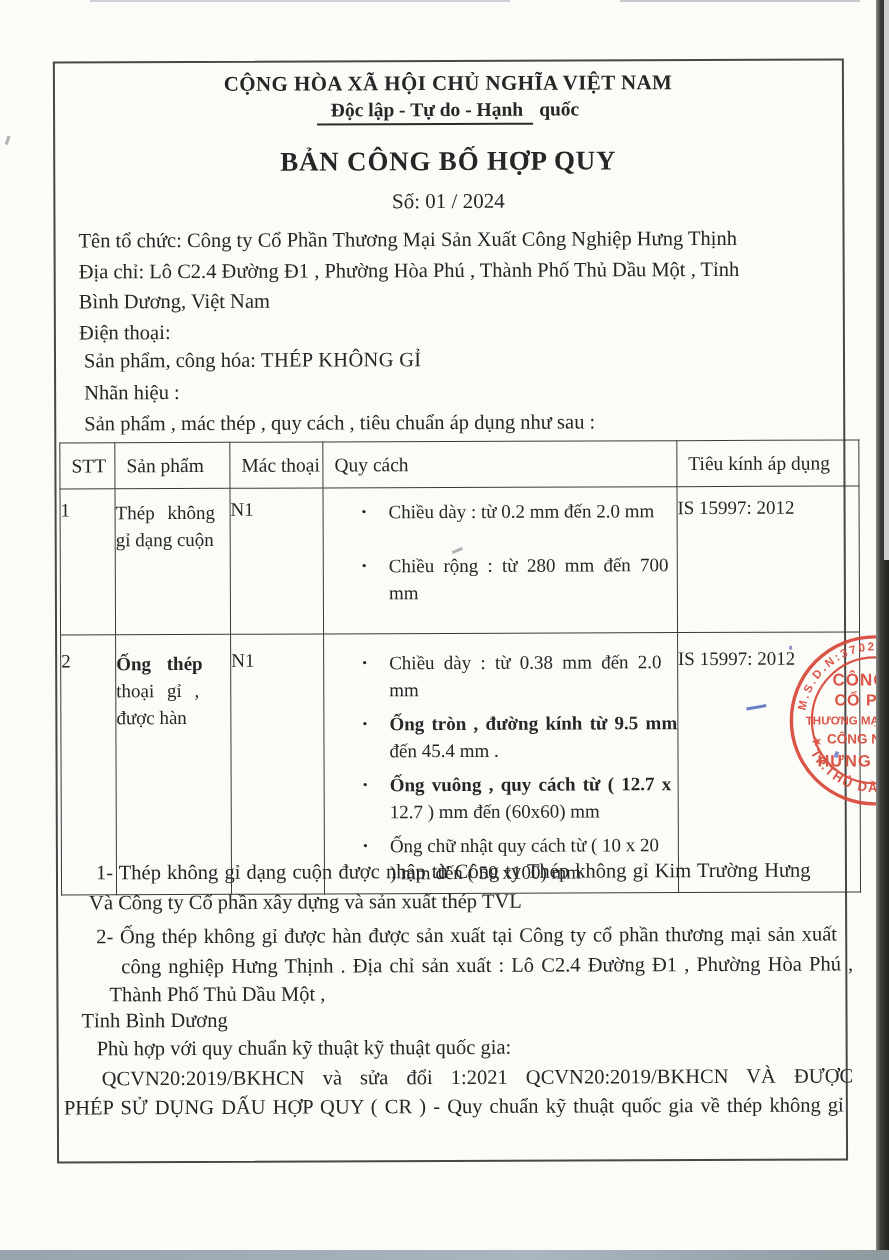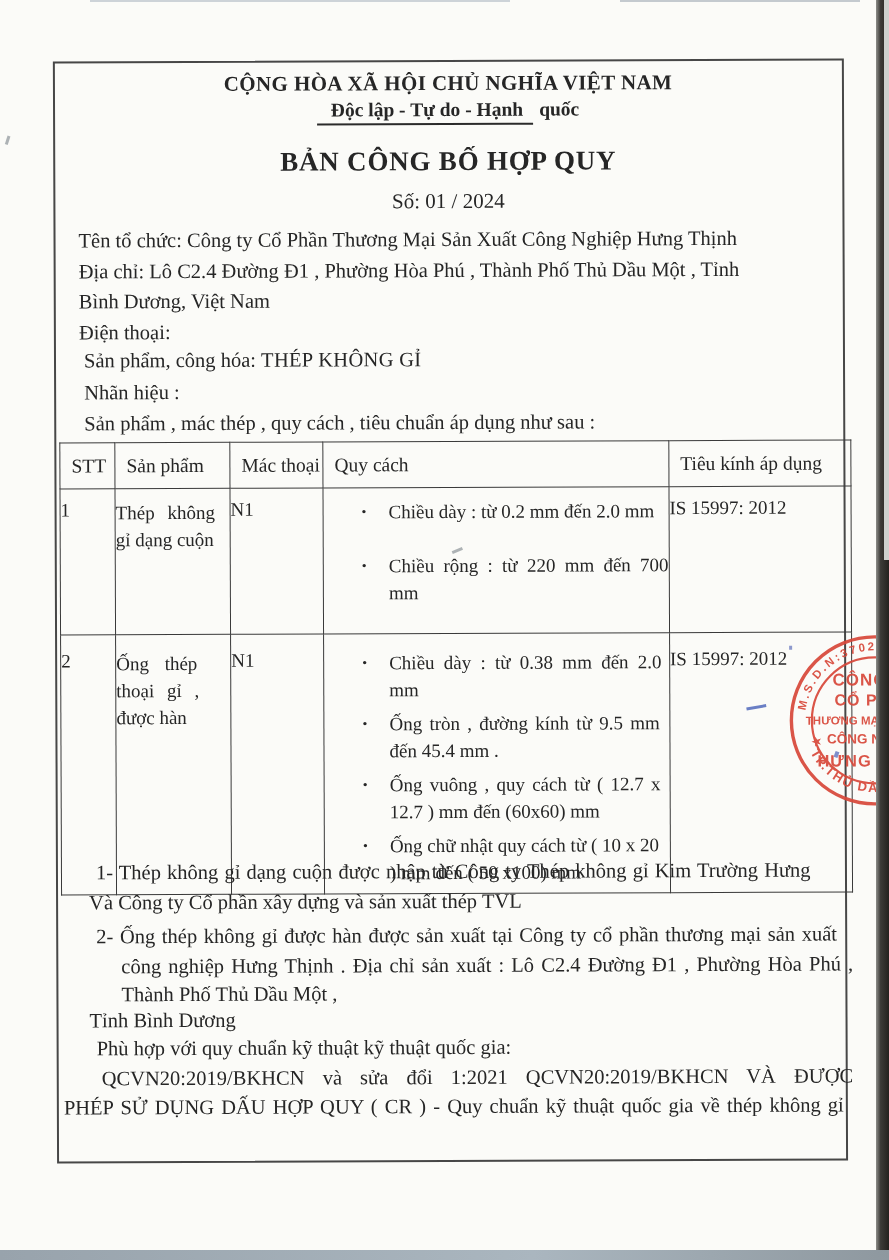--- a/index.html
+++ b/index.html
@@ -125,7 +125,7 @@
         <div class="spec-item">
           <span class="bullet">•</span>
           <div class="spec-lines">
-            <div class="ws4">Chiều rộng : từ 220 mm đến 700</div>
+            <div class="ws4">Chiều rộng : từ 280 mm đến 700</div>
             <div>mm</div>
           </div>
         </div>

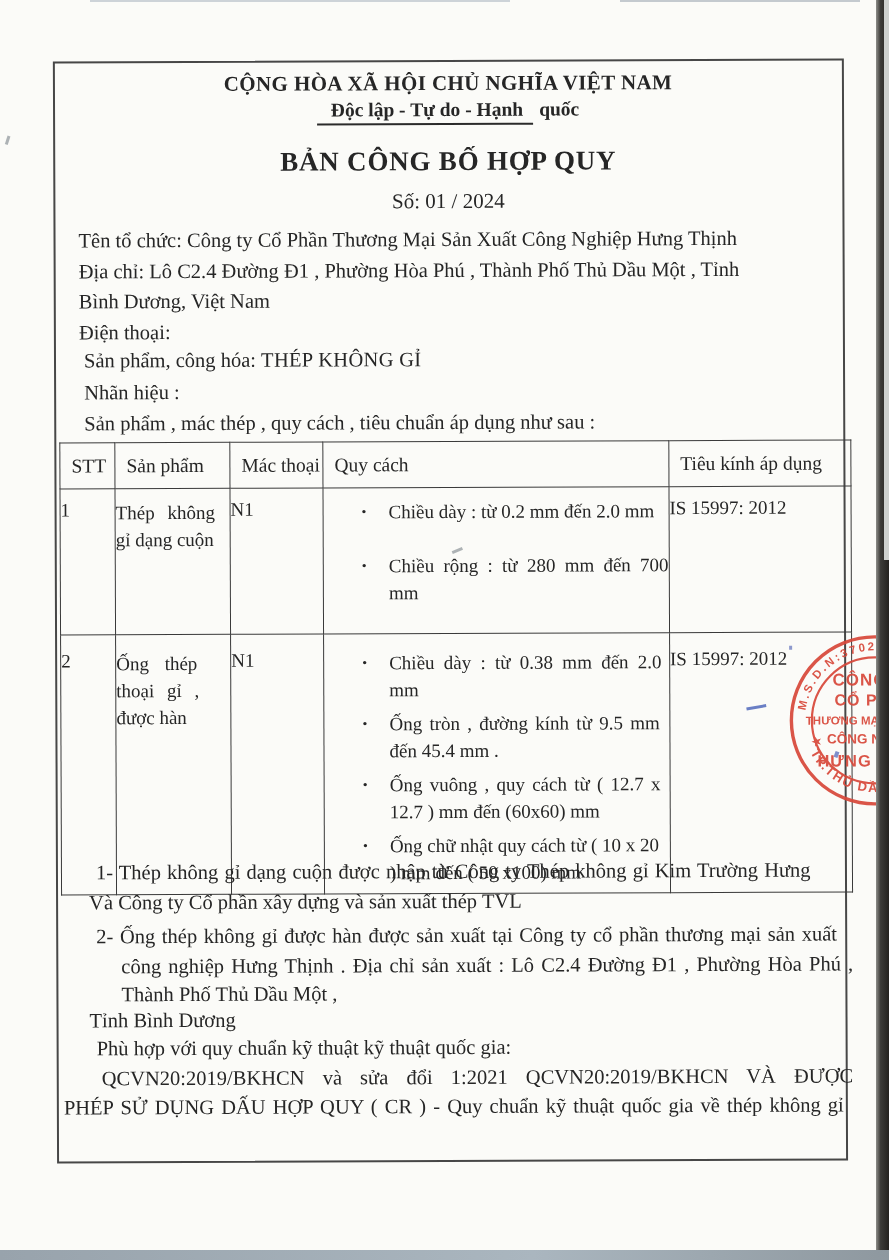--- a/index.html
+++ b/index.html
@@ -48,7 +48,7 @@
   tr.r2 .spec-item{margin-bottom:6px;}
   .bullet{width:27px;flex:0 0 27px;font-size:14px;line-height:27px;}
   .spec-lines div{white-space:nowrap;line-height:27.5px;}
-  .ws2{word-spacing:2.5px;} .ws4{word-spacing:4.5px;} .ws8{word-spacing:8px;} .ws10{word-spacing:11px;}
+  .ws2{word-spacing:2.5px;} .ws4{word-spacing:4.5px;} .ws8{word-spacing:8px;} .ws10{word-spacing:11px;font-weight:bold;}
   
   .note{font-size:20.5px;white-space:nowrap;}
   

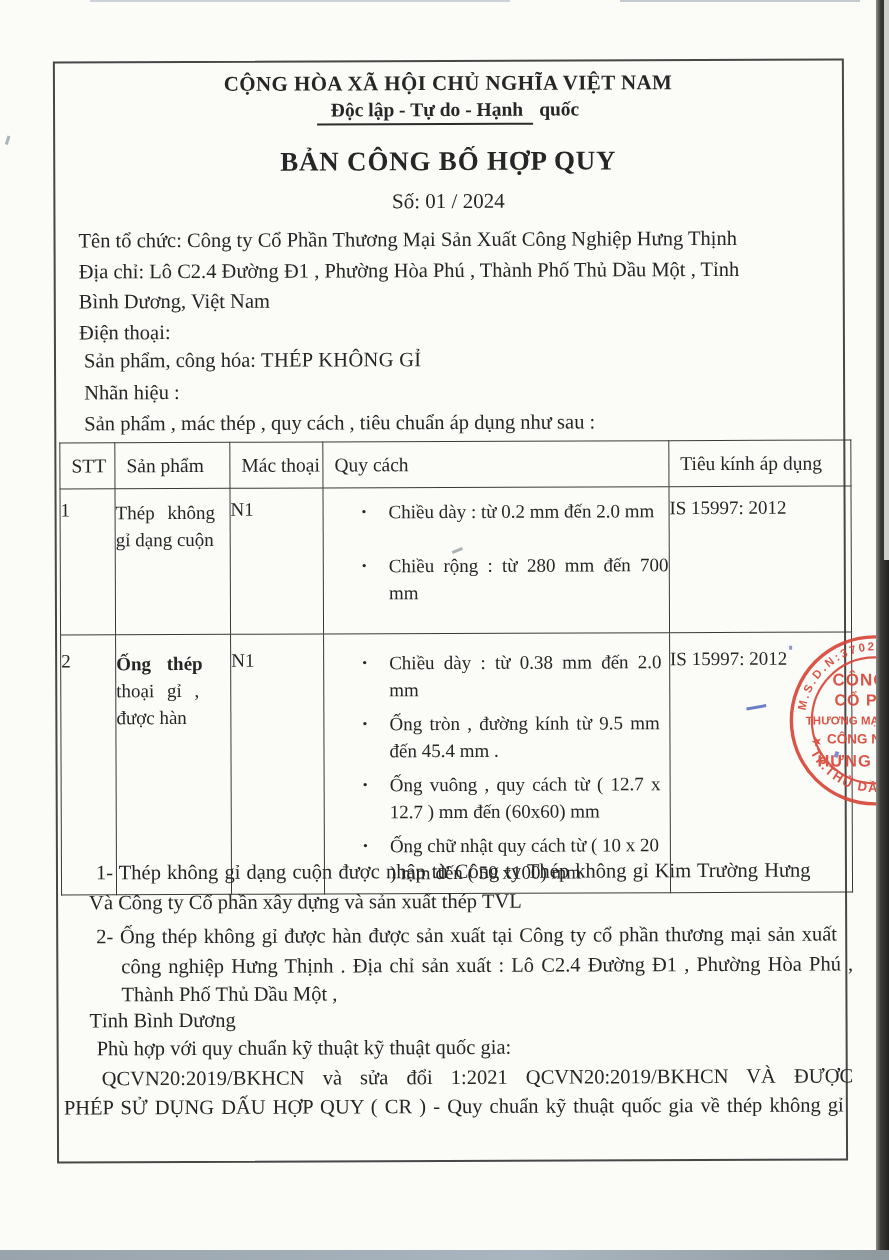--- a/index.html
+++ b/index.html
@@ -48,7 +48,7 @@
   tr.r2 .spec-item{margin-bottom:6px;}
   .bullet{width:27px;flex:0 0 27px;font-size:14px;line-height:27px;}
   .spec-lines div{white-space:nowrap;line-height:27.5px;}
-  .ws2{word-spacing:2.5px;} .ws4{word-spacing:4.5px;} .ws8{word-spacing:8px;} .ws10{word-spacing:11px;font-weight:bold;}
+  .ws2{word-spacing:2.5px;font-weight:bold;} .ws4{word-spacing:4.5px;} .ws8{word-spacing:8px;} .ws10{word-spacing:11px;font-weight:bold;}
   
   .note{font-size:20.5px;white-space:nowrap;}
   

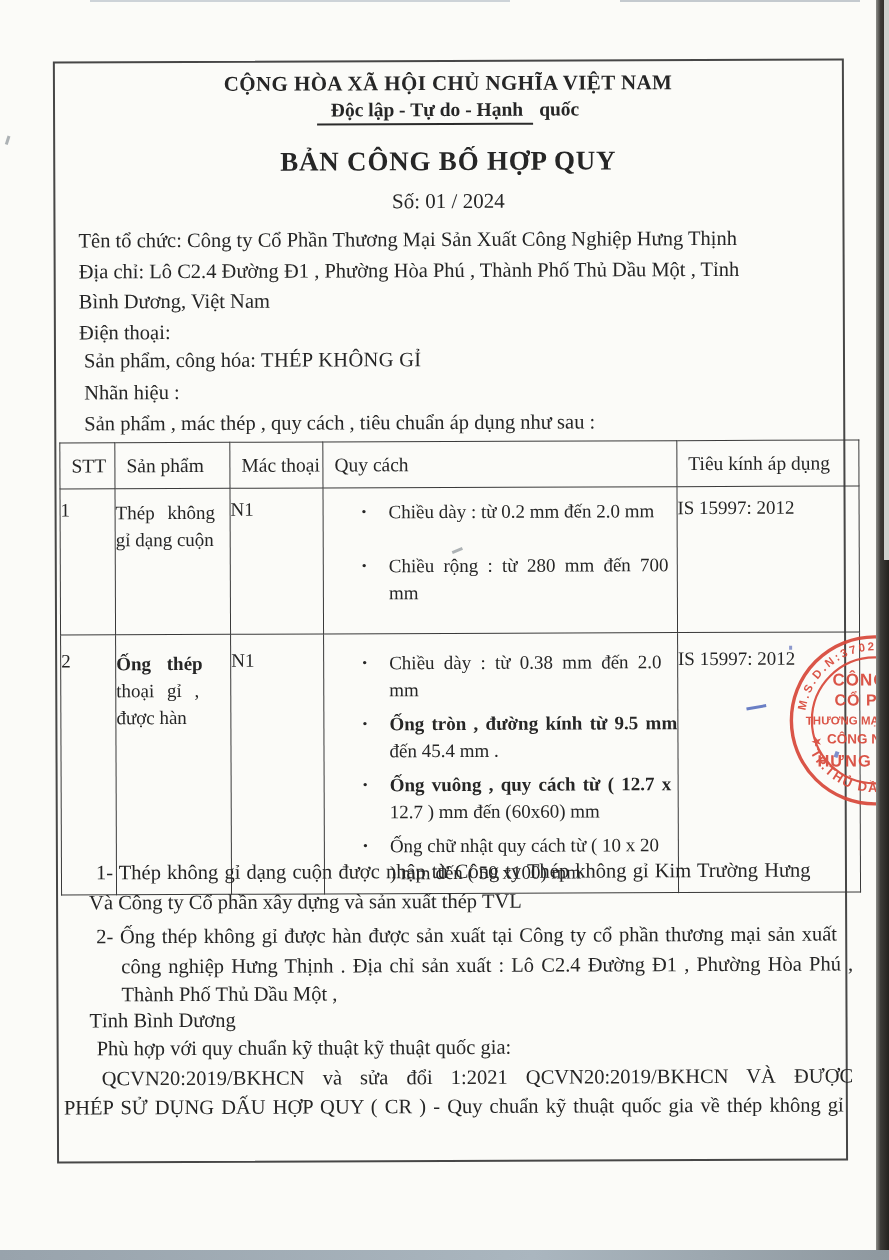--- a/index.html
+++ b/index.html
@@ -179,7 +179,7 @@
   <div class="abs note" style="top:890px;left:88px;">Và Công ty Cổ phần xây dựng và sản xuất thép TVL</div>
   <div class="abs note" style="top:924px;left:95px;word-spacing:1.5px;">2-  Ống thép không gỉ được hàn được sản xuất tại Công ty cổ phần thương mại sản xuất</div>
   <div class="abs note" style="top:954px;left:120px;word-spacing:2px;">công nghiệp Hưng Thịnh . Địa chỉ sản xuất : Lô C2.4 Đường Đ1 , Phường Hòa Phú ,</div>
-  <div class="abs note" style="top:982px;left:120px;text-align:center;">Thành Phố Thủ Dầu Một ,</div>
+  <div class="abs note" style="top:982px;left:108px;text-align:center;">Thành Phố Thủ Dầu Một ,</div>
   <div class="abs note" style="top:1008px;left:88px;">Tỉnh Bình Dương</div>
   <div class="abs note" style="top:1036px;left:95px;">Phù hợp với quy chuẩn kỹ thuật kỹ thuật quốc gia:</div>
   <div class="abs note" style="top:1066px;left:100px;word-spacing:13px;">QCVN20:2019/BKHCN và sửa đổi 1:2021 QCVN20:2019/BKHCN VÀ ĐƯỢC</div>

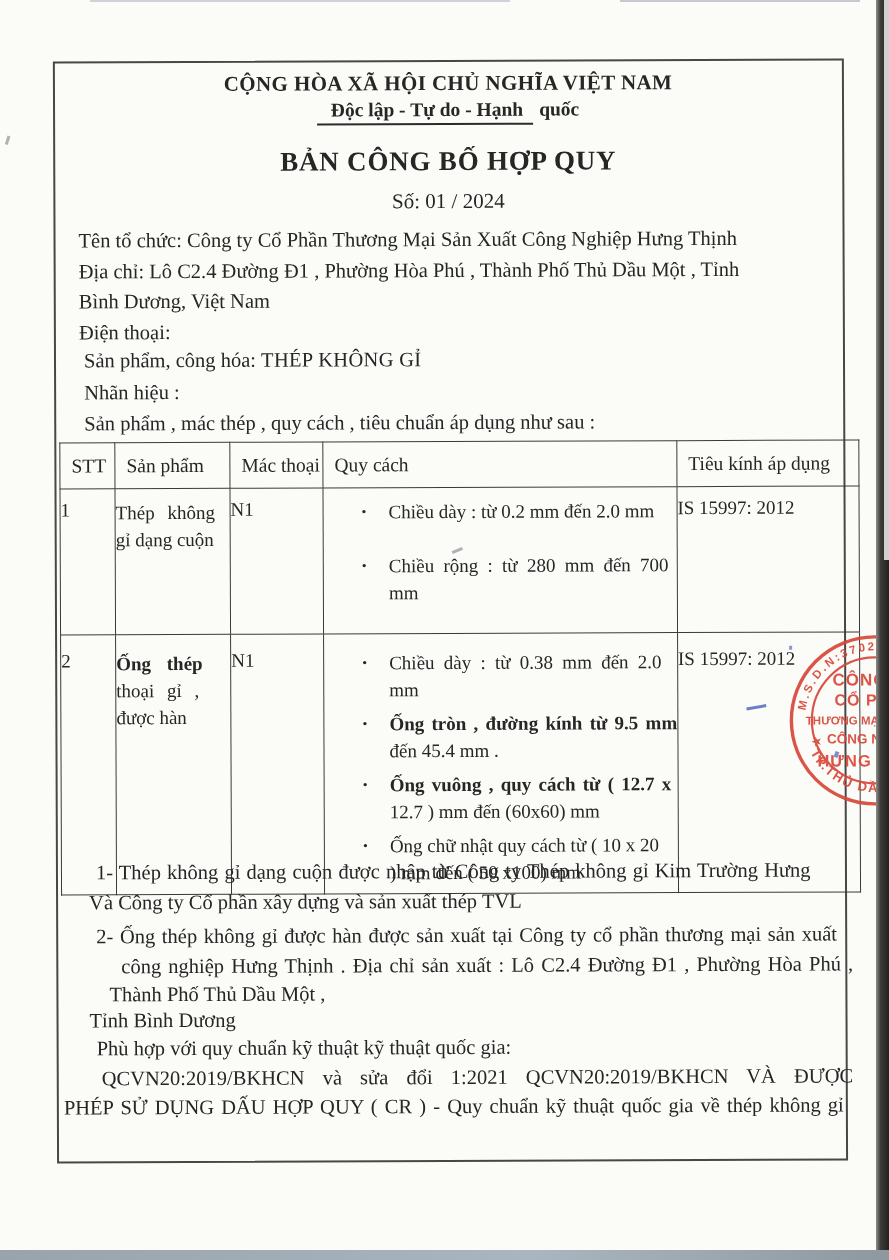--- a/index.html
+++ b/index.html
@@ -180,7 +180,7 @@
   <div class="abs note" style="top:924px;left:95px;word-spacing:1.5px;">2-  Ống thép không gỉ được hàn được sản xuất tại Công ty cổ phần thương mại sản xuất</div>
   <div class="abs note" style="top:954px;left:120px;word-spacing:2px;">công nghiệp Hưng Thịnh . Địa chỉ sản xuất : Lô C2.4 Đường Đ1 , Phường Hòa Phú ,</div>
   <div class="abs note" style="top:982px;left:108px;text-align:center;">Thành Phố Thủ Dầu Một ,</div>
-  <div class="abs note" style="top:1008px;left:88px;">Tỉnh Bình Dương</div>
+  <div class="abs note" style="top:1008px;left:80px;">Tỉnh Bình Dương</div>
   <div class="abs note" style="top:1036px;left:95px;">Phù hợp với quy chuẩn kỹ thuật kỹ thuật quốc gia:</div>
   <div class="abs note" style="top:1066px;left:100px;word-spacing:13px;">QCVN20:2019/BKHCN và sửa đổi 1:2021 QCVN20:2019/BKHCN VÀ ĐƯỢC</div>
   <div class="abs note" style="top:1095px;left:62px;word-spacing:2px;">PHÉP SỬ DỤNG DẤU HỢP QUY ( CR ) -  Quy chuẩn kỹ thuật quốc gia về thép không gỉ</div>

